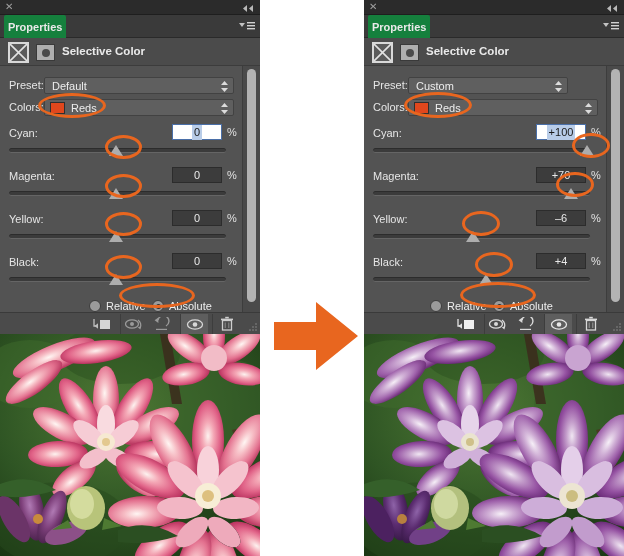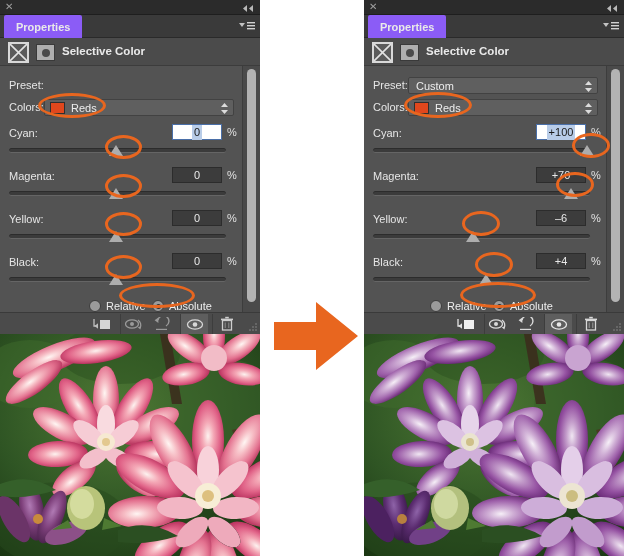--- a/index.html
+++ b/index.html
@@ -48,8 +48,8 @@
   }
   .tab {
     position: absolute; left: 4px; top: 0;
-    height: 23px; padding: 0 12px;
-    background: #8b5cf6;
+    height: 23px; padding: 0 4px;
+    background: #15803d;
     display: flex; align-items: center;
     font-size: 11px; font-weight: bold; color: #e9e9e9;
     border-top-left-radius: 2px; border-top-right-radius: 2px;

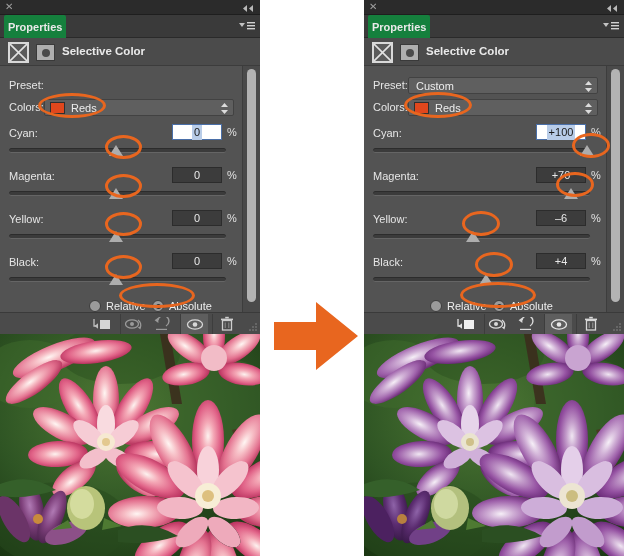--- a/index.html
+++ b/index.html
@@ -289,6 +289,15 @@
 
         <div class="row" style="height:22px;">
           <div class="lbl">Preset:</div>
+          <div class="combo" style="left:44px; top:2px; width:190px;">
+            <div class="val">Default</div>
+            <div class="spin">
+              <svg width="9" height="13" viewBox="0 0 9 13">
+                <path d="M4.5 1 L8 5 L1 5 Z" fill="#dcdcdc"></path>
+                <path d="M4.5 12 L1 8 L8 8 Z" fill="#dcdcdc"></path>
+              </svg>
+            </div>
+          </div>
         </div>
 
         <div class="row" style="height:22px;">

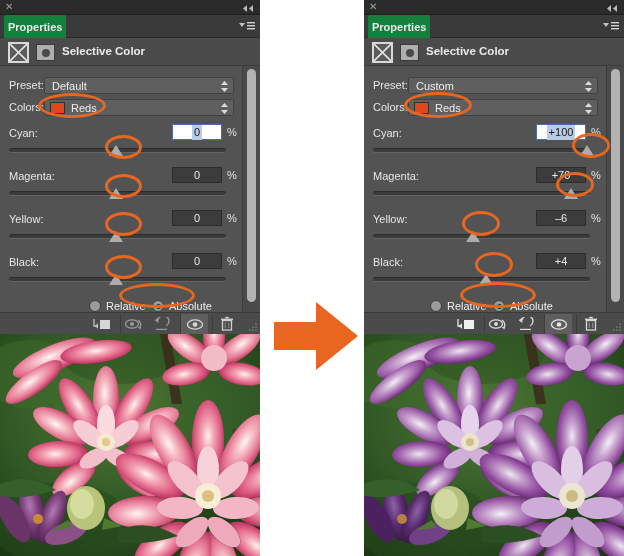--- a/index.html
+++ b/index.html
@@ -620,7 +620,7 @@
 
         <div class="row" style="height:22px;">
           <div class="lbl">Preset:</div>
-          <div class="combo" style="left:44px; top:2px; width:190px;">
+          <div class="combo" style="left:44px; top:2px; width:160px;">
             <div class="val">Custom</div>
             <div class="spin">
               <svg width="9" height="13" viewBox="0 0 9 13">

